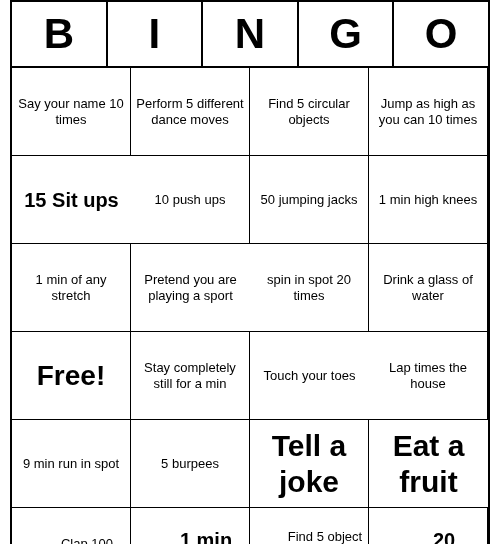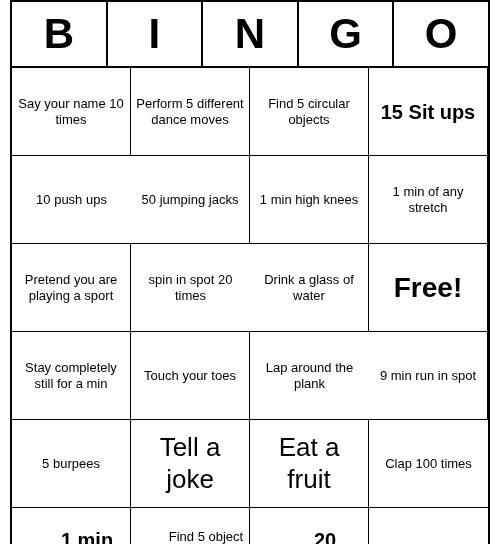--- a/index.html
+++ b/index.html
@@ -82,6 +82,7 @@
   <div class="bingo-cell">Say your name 10 times</div>
       <div class="bingo-cell">Perform 5 different dance moves</div>
       <div class="bingo-cell">Find 5 circular objects</div>
+      <div class="bingo-cell">Jump as high as you can 10 times</div>
       <div class="bingo-cell large-text">15 Sit ups</div>
       <div class="bingo-cell">10 push ups</div>
       <div class="bingo-cell">50 jumping jacks</div>

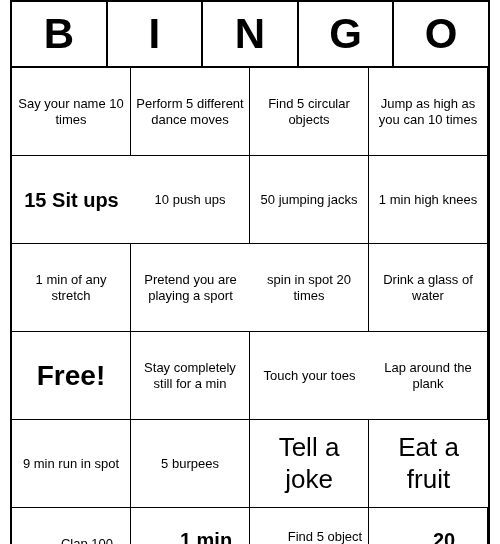--- a/index.html
+++ b/index.html
@@ -94,7 +94,7 @@
       <div class="bingo-cell free">Free!</div>
       <div class="bingo-cell">Stay completely still for a min</div>
       <div class="bingo-cell">Touch your toes</div>
-      <div class="bingo-cell">Lap around the plank</div>
+      <div class="bingo-cell">Lap times the house</div>
       <div class="bingo-cell">9 min run in spot</div>
       <div class="bingo-cell">5 burpees</div>
       <div class="bingo-cell xlarge-text">Tell a joke</div>

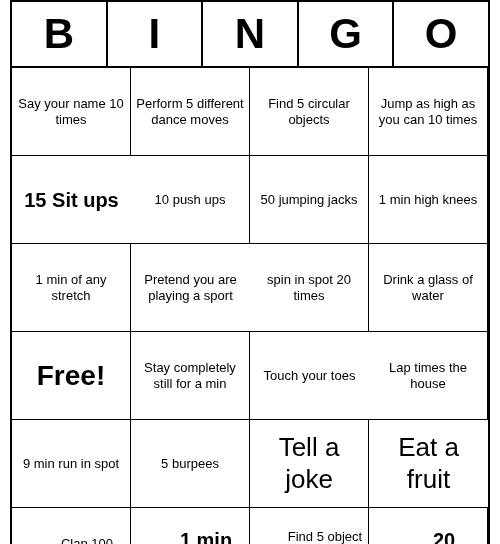--- a/index.html
+++ b/index.html
@@ -63,8 +63,8 @@
       font-weight: bold;
     }
     .bingo-cell.xlarge-text {
-      font-size: 26px;
-      font-weight: normal;
+      font-size: 30px;
+      font-weight: bold;
     }
   </style>
 </head>

